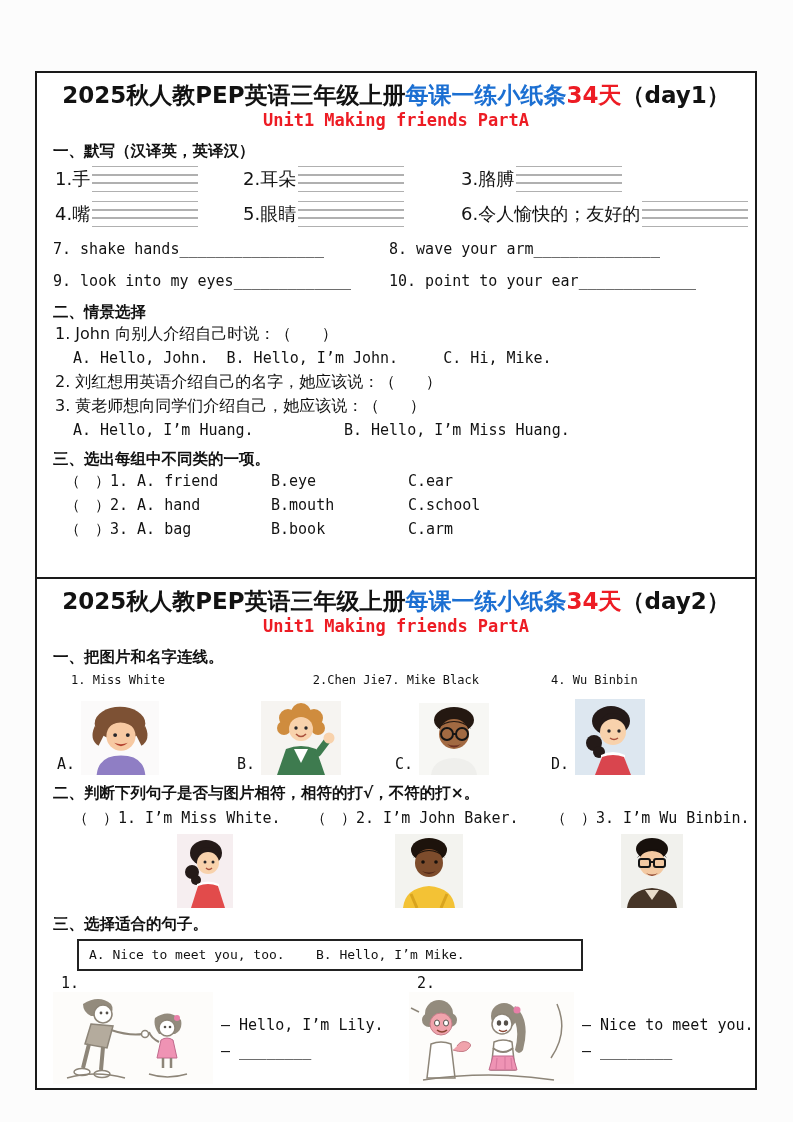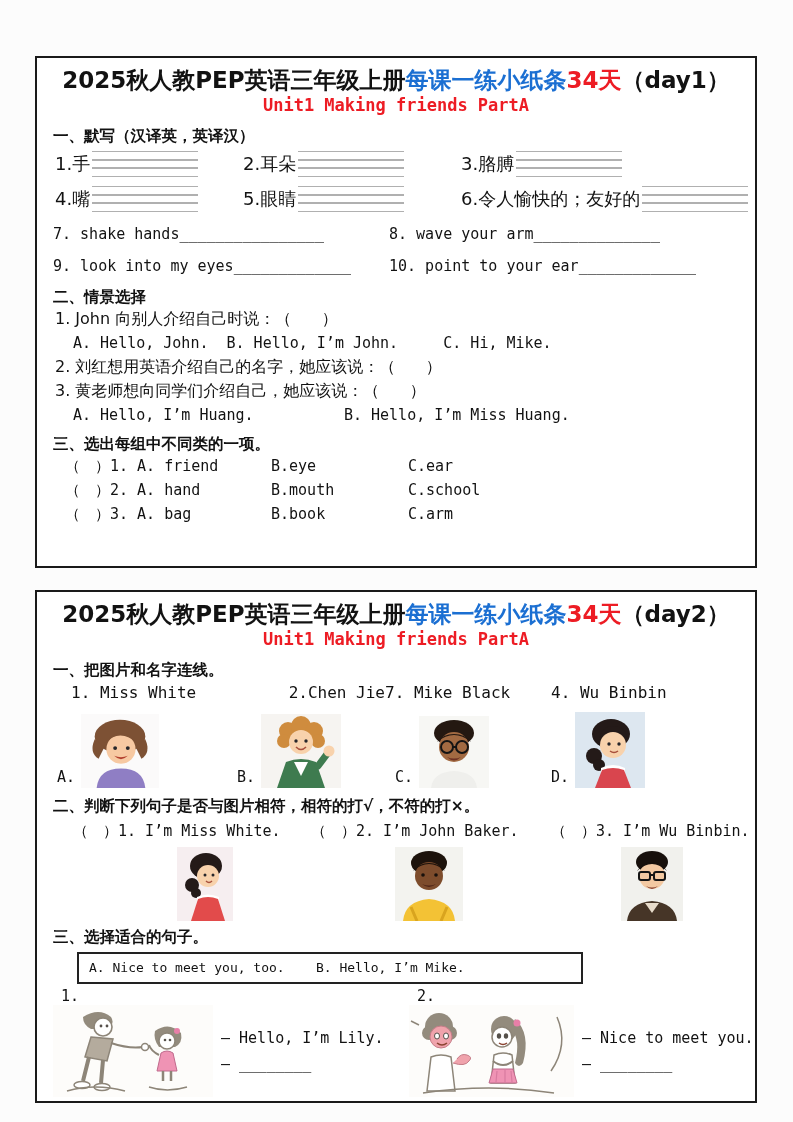--- a/index.html
+++ b/index.html
@@ -12,7 +12,7 @@
     position:absolute; left:35px; width:722px; background:#ffffff;
     border:2px solid #1a1a1a; padding:8px 16px 0 16px; overflow:hidden;
   }
-  #box-day1 { top:56px; height:512px; }
+  #box-day1 { top:71px; height:512px; }
   #box-day2 { top:590px; height:513px; }
 
   .title { text-align:center; font-weight:bold; font-size:23px; line-height:28px; white-space:nowrap; }

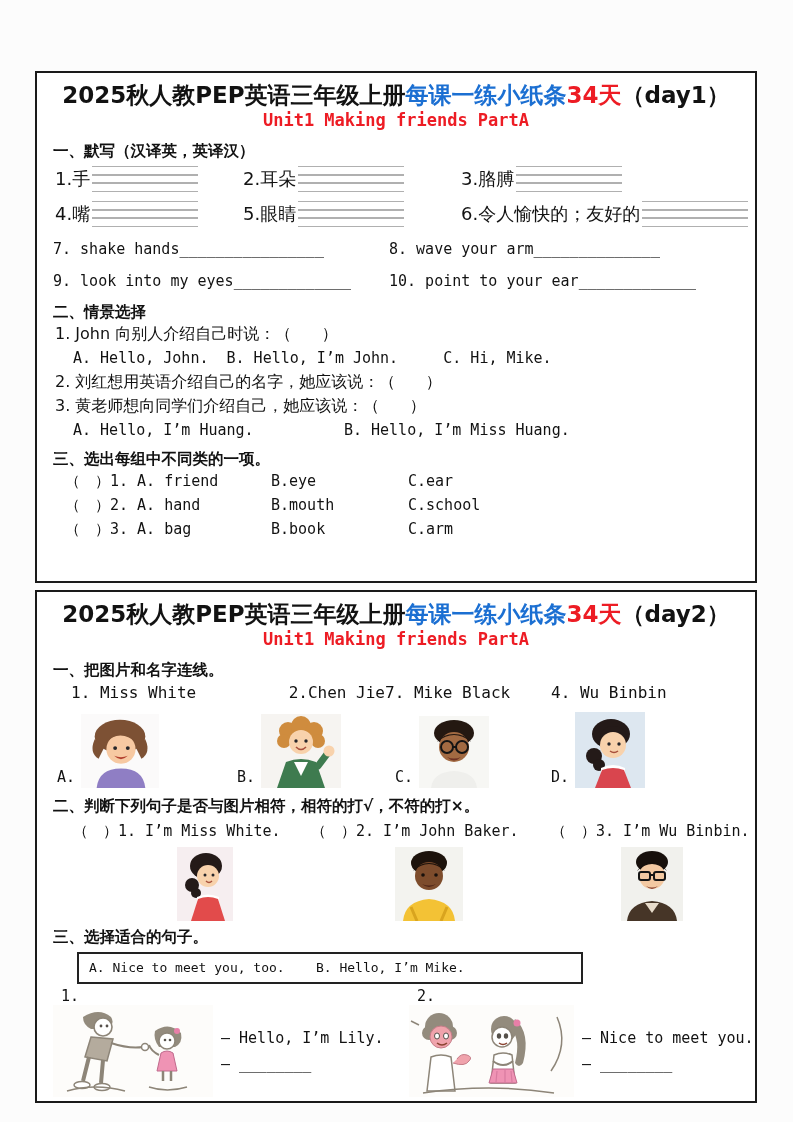--- a/index.html
+++ b/index.html
@@ -13,7 +13,7 @@
     border:2px solid #1a1a1a; padding:8px 16px 0 16px; overflow:hidden;
   }
   #box-day1 { top:71px; height:512px; }
-  #box-day2 { top:590px; height:513px; }
+  #box-day2 { top:577px; height:513px; }
 
   .title { text-align:center; font-weight:bold; font-size:23px; line-height:28px; white-space:nowrap; }
   .title .t-blue { color:var(--accent-blue); }

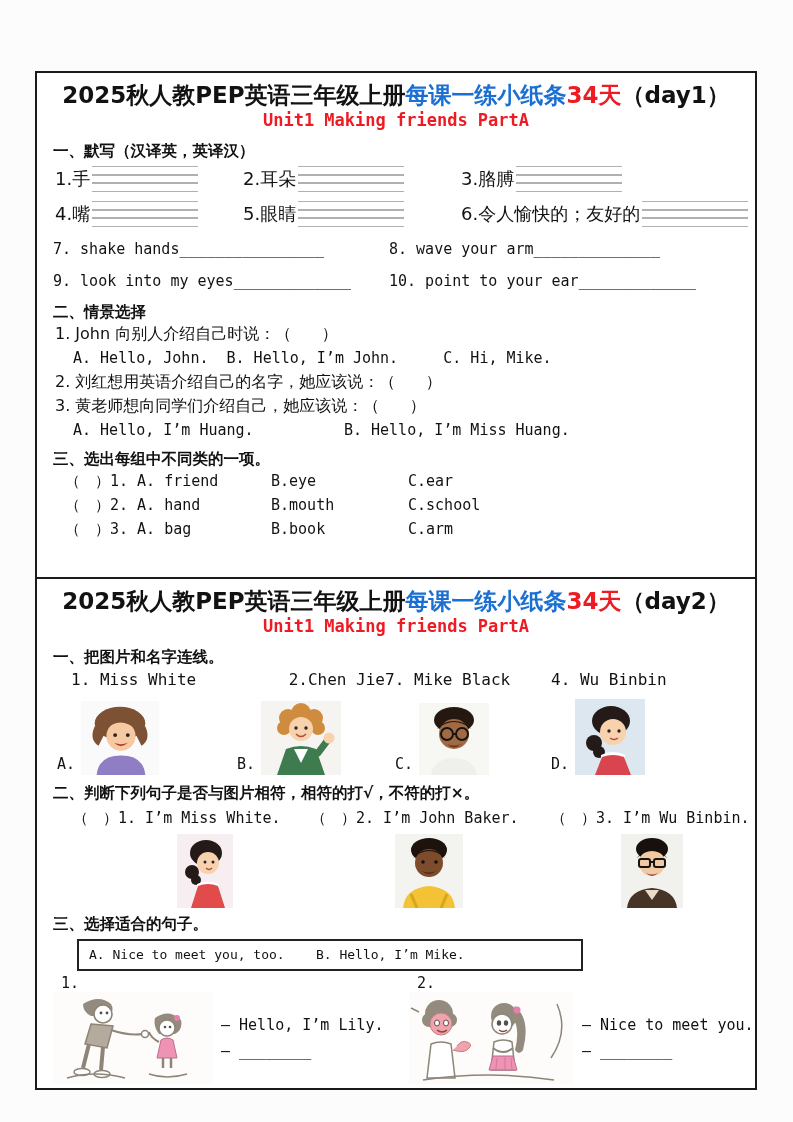--- a/index.html
+++ b/index.html
@@ -49,7 +49,7 @@
   .oc3 { flex:1 1 auto; white-space:pre; }
 
   
-  .names-row { display:flex; font-size:16px; line-height:20px; margin-top:3px; padding-left:18px; }
+  .names-row { display:flex; font-size:12px; line-height:20px; margin-top:3px; padding-left:18px; }
   .nm1 { flex:0 0 172px; } .nm2 { flex:0 0 142px;text-align:right; } .nm3 { flex:0 0 166px; } .nm4 { flex:1 1 auto; }
   .avatar-row { display:flex; margin-top:3px; height:82px; align-items:flex-end; }
   .avatar-cell { display:flex; align-items:flex-end; }

